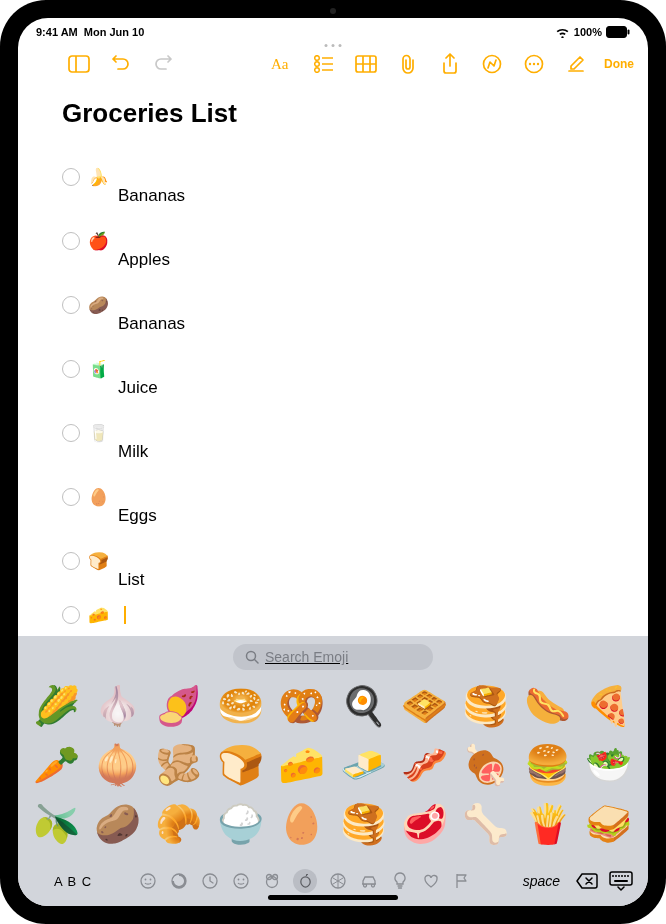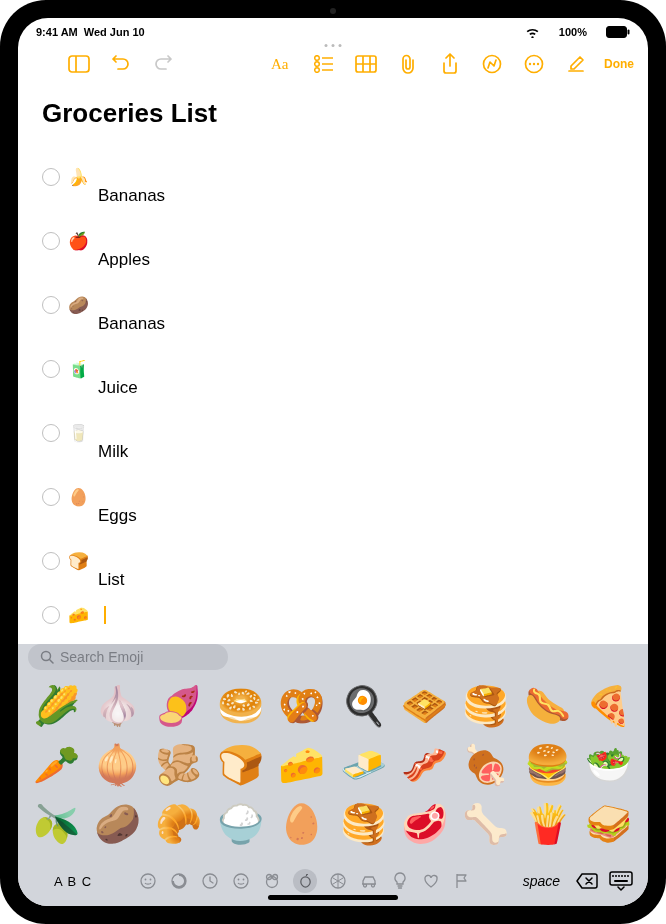--- a/index.html
+++ b/index.html
@@ -259,7 +259,7 @@
     <div class="status-bar">
       <div class="status-left">
         <span>9:41 AM</span>
-        <span>Wed Jun 10</span>
+        <span>Mon Jun 10</span>
       </div>
       <div class="status-right">
         <span class="wifi-icon">

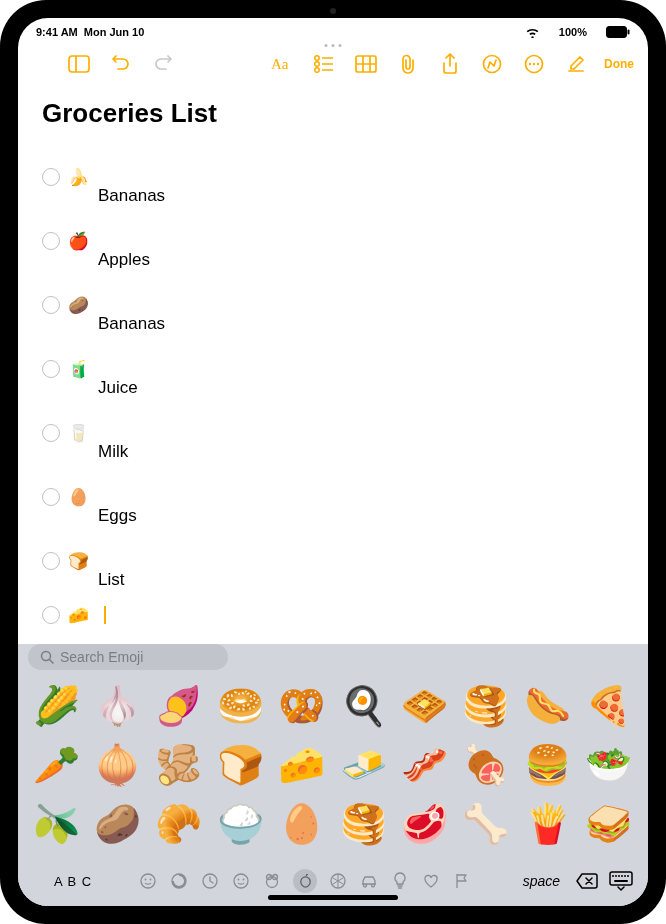--- a/index.html
+++ b/index.html
@@ -75,7 +75,7 @@
       text-align: right;
     }
     .status-left { display: flex; gap: 6px; }
-    .status-right { display: flex; align-items: center; gap: 19px; }
+    .status-right { display: flex; align-items: center; gap: 4px; }
     .wifi-icon, .battery-icon { display: inline-flex; align-items: center; }
     
     .toolbar {

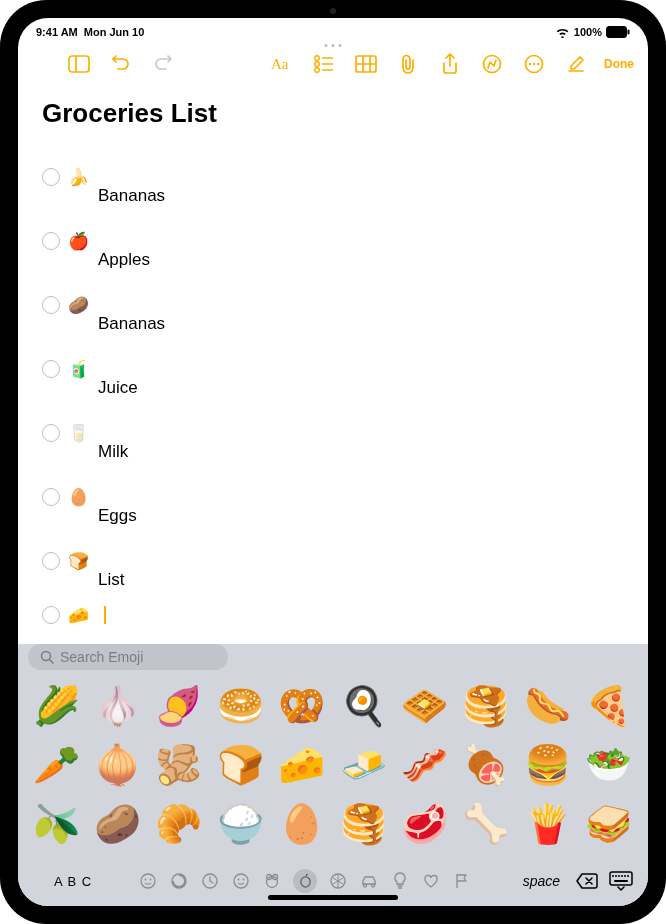--- a/index.html
+++ b/index.html
@@ -105,7 +105,7 @@
     
     .note-content {
       flex: 1;
-      padding: 12px 24px;
+      padding: 12px 44px;
       font-size: 16px;
       color: #000;
       overflow: hidden;

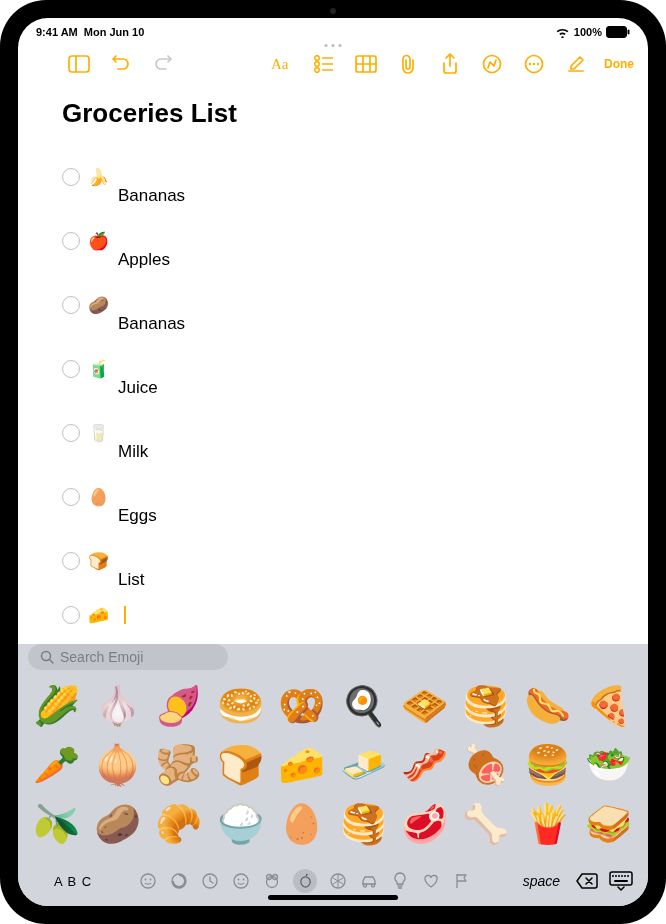--- a/index.html
+++ b/index.html
@@ -149,8 +149,9 @@
     }
     .kb-search-row {
       display: flex;
-      justify-content: flex-start;
-      padding: 0 10px 4px 10px;
+      justify-content: center;
+      padding: 8px 10px 4px 10px;
+      text-decoration: underline;
     }
     .kb-search {
       display: flex;

